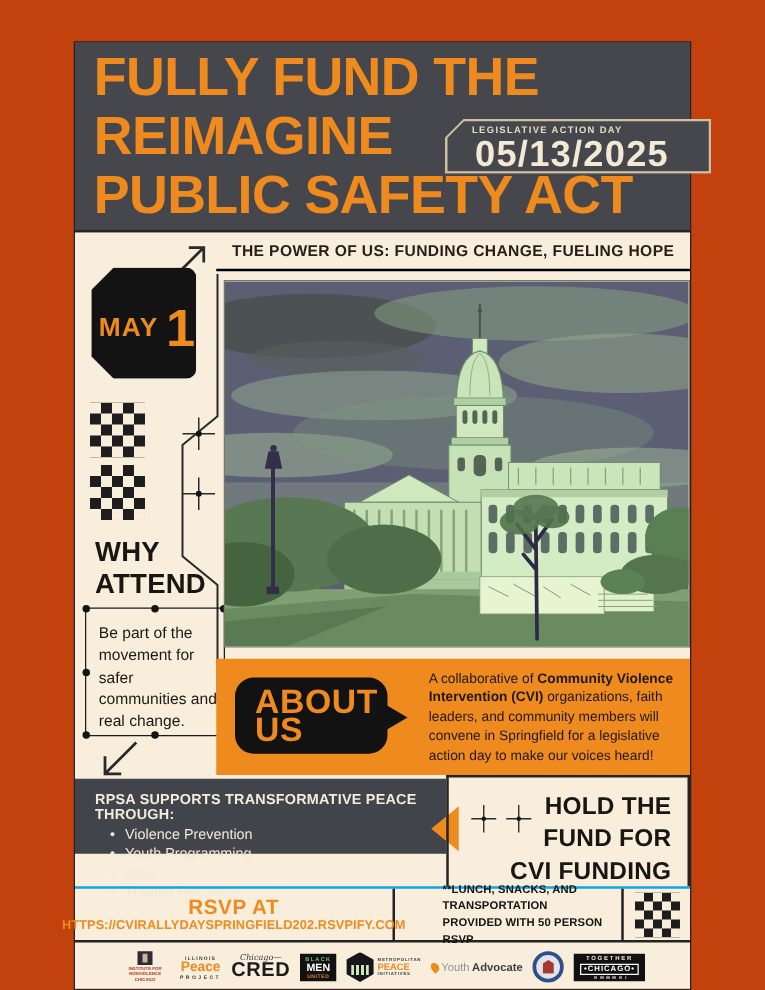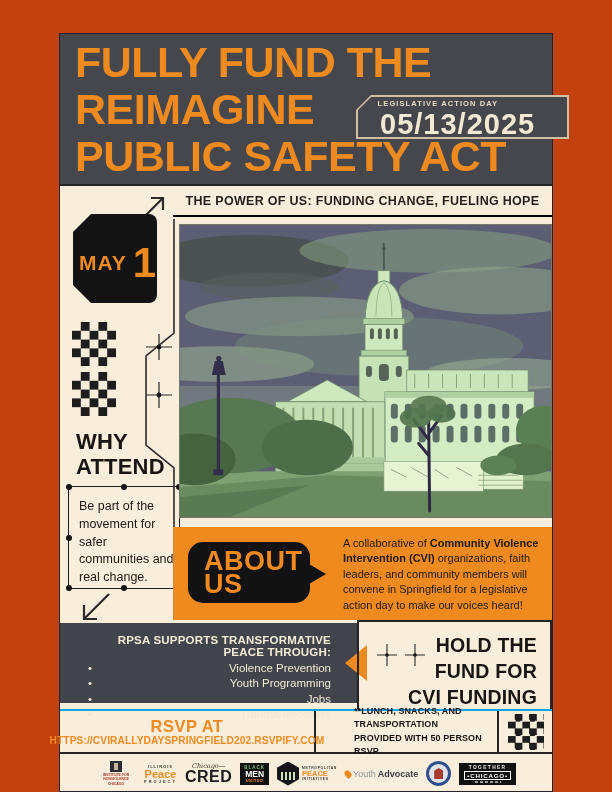--- a/index.html
+++ b/index.html
@@ -64,7 +64,7 @@
   .about-text { position:absolute; left:170px; top:9px; width:202px; font-size:11px; line-height:1.4; color:#201910; }
 
   
-  .rpsa { position:absolute; left:0; top:437px; width:297px; height:80px; background:#41444a; padding:11px 26px 0 16px;text-align:right; }
+  .rpsa { position:absolute; left:0; top:437px; width:297px; height:60px; background:#41444a; padding:11px 10px 0 16px; }
   .rpsa-head { color:#f3ecd9; font-size:11.5px; font-weight:800; letter-spacing:0.2px; }
   .rpsa ul { list-style:none; margin-top:3px; }
   .rpsa li { color:#f0e9d6; font-size:11.5px; line-height:1.33; padding-left:24px; position:relative; }

